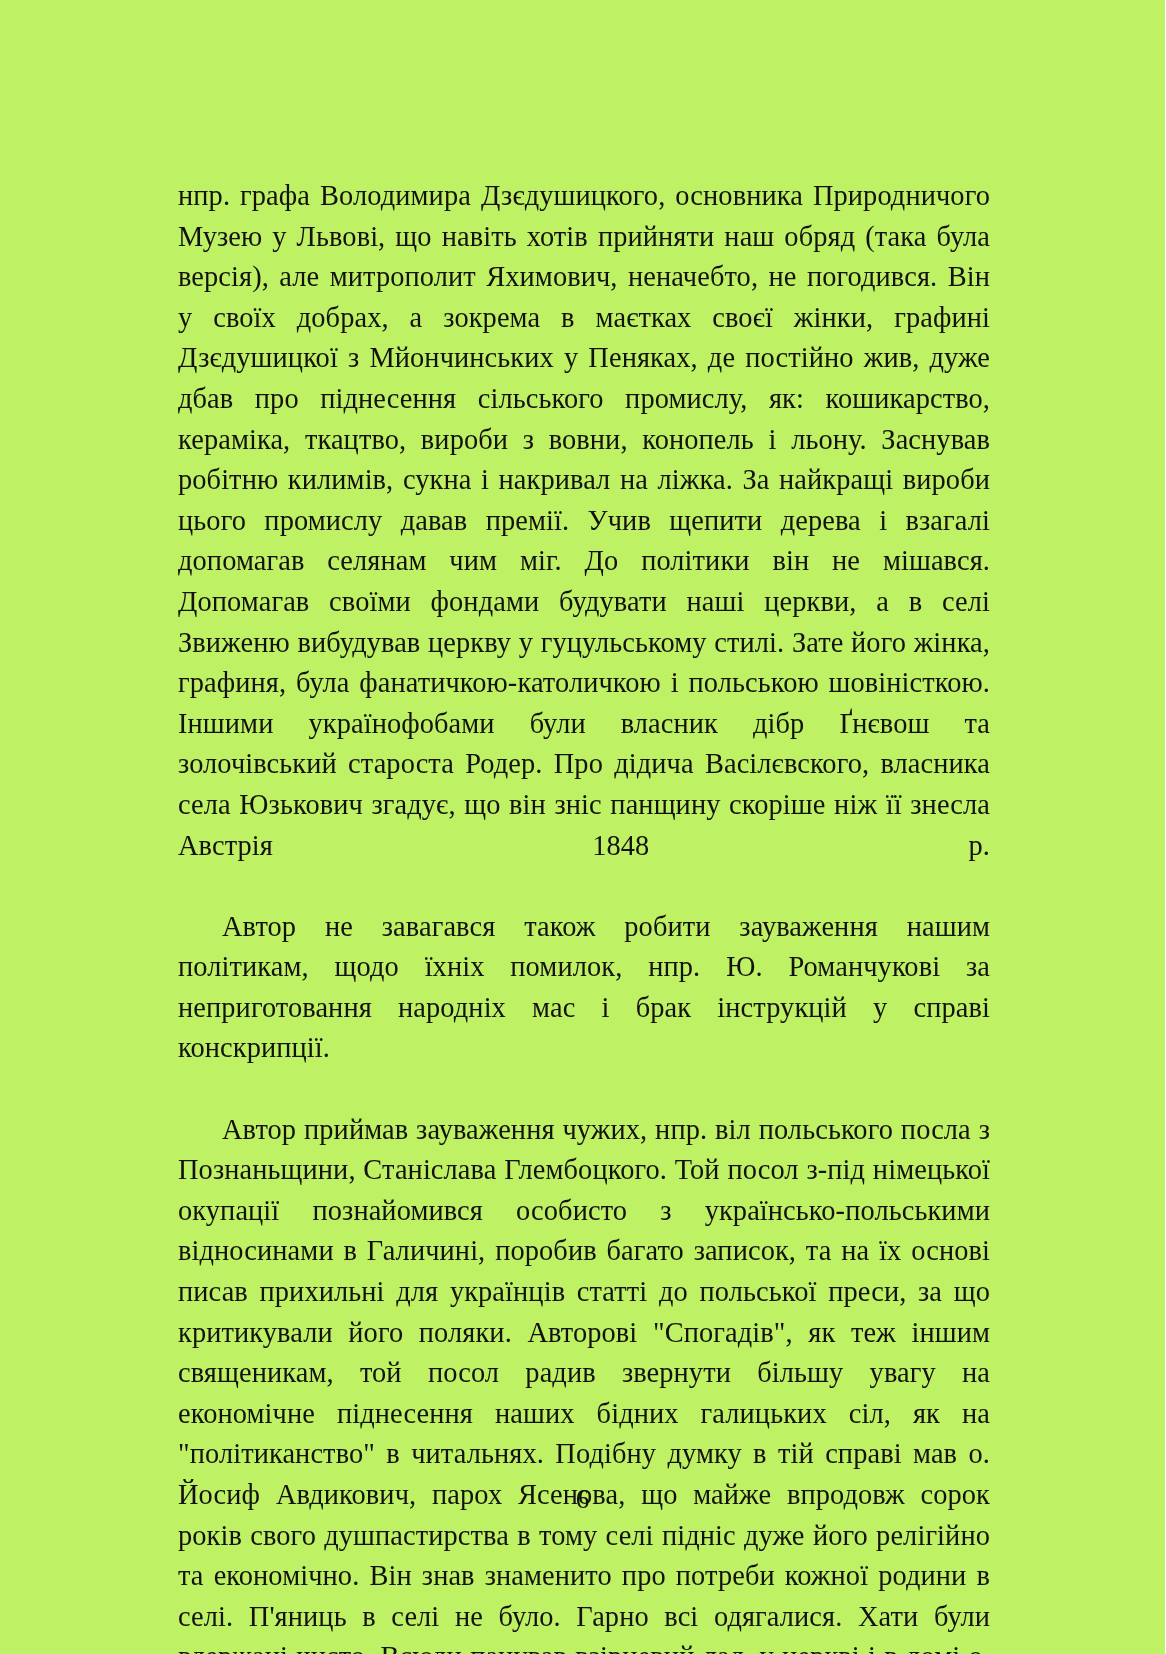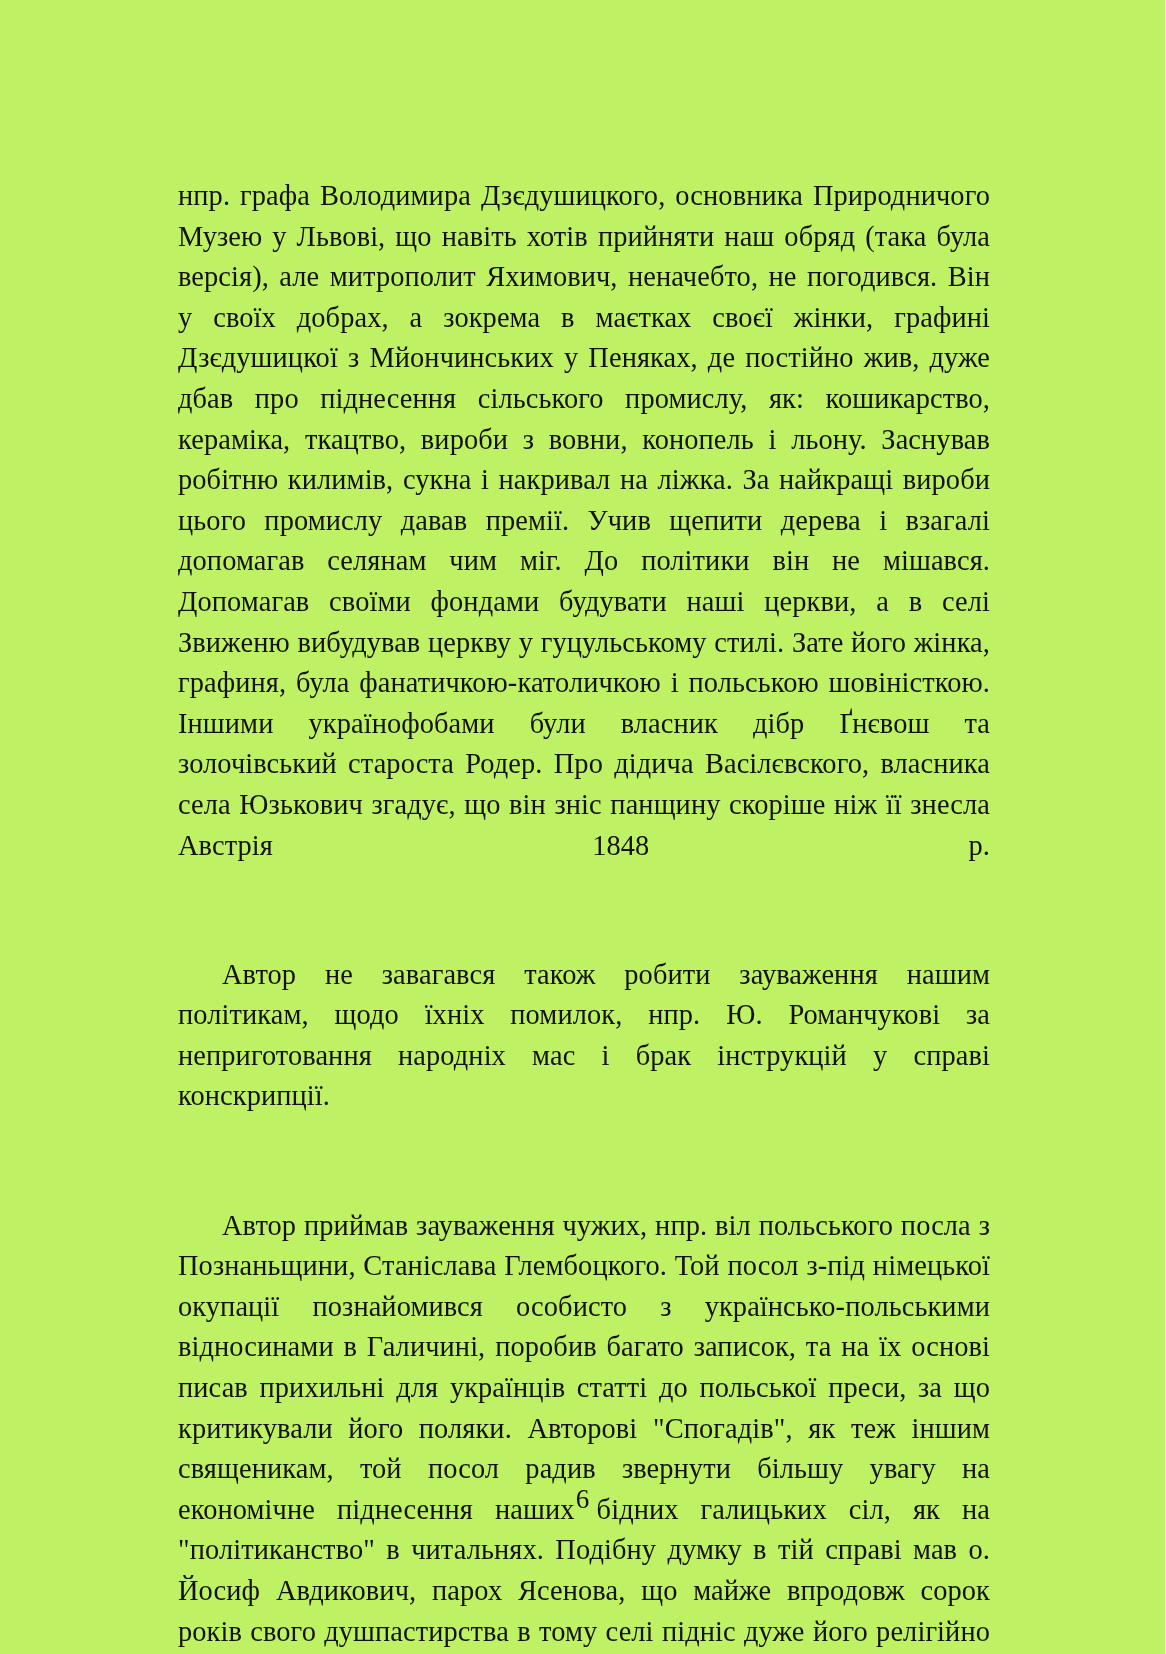--- a/index.html
+++ b/index.html
@@ -46,7 +46,6 @@
 
   .body-text p.indented {
     text-indent: 1.55em;
-    margin-top: 48px;
   }
 
   

